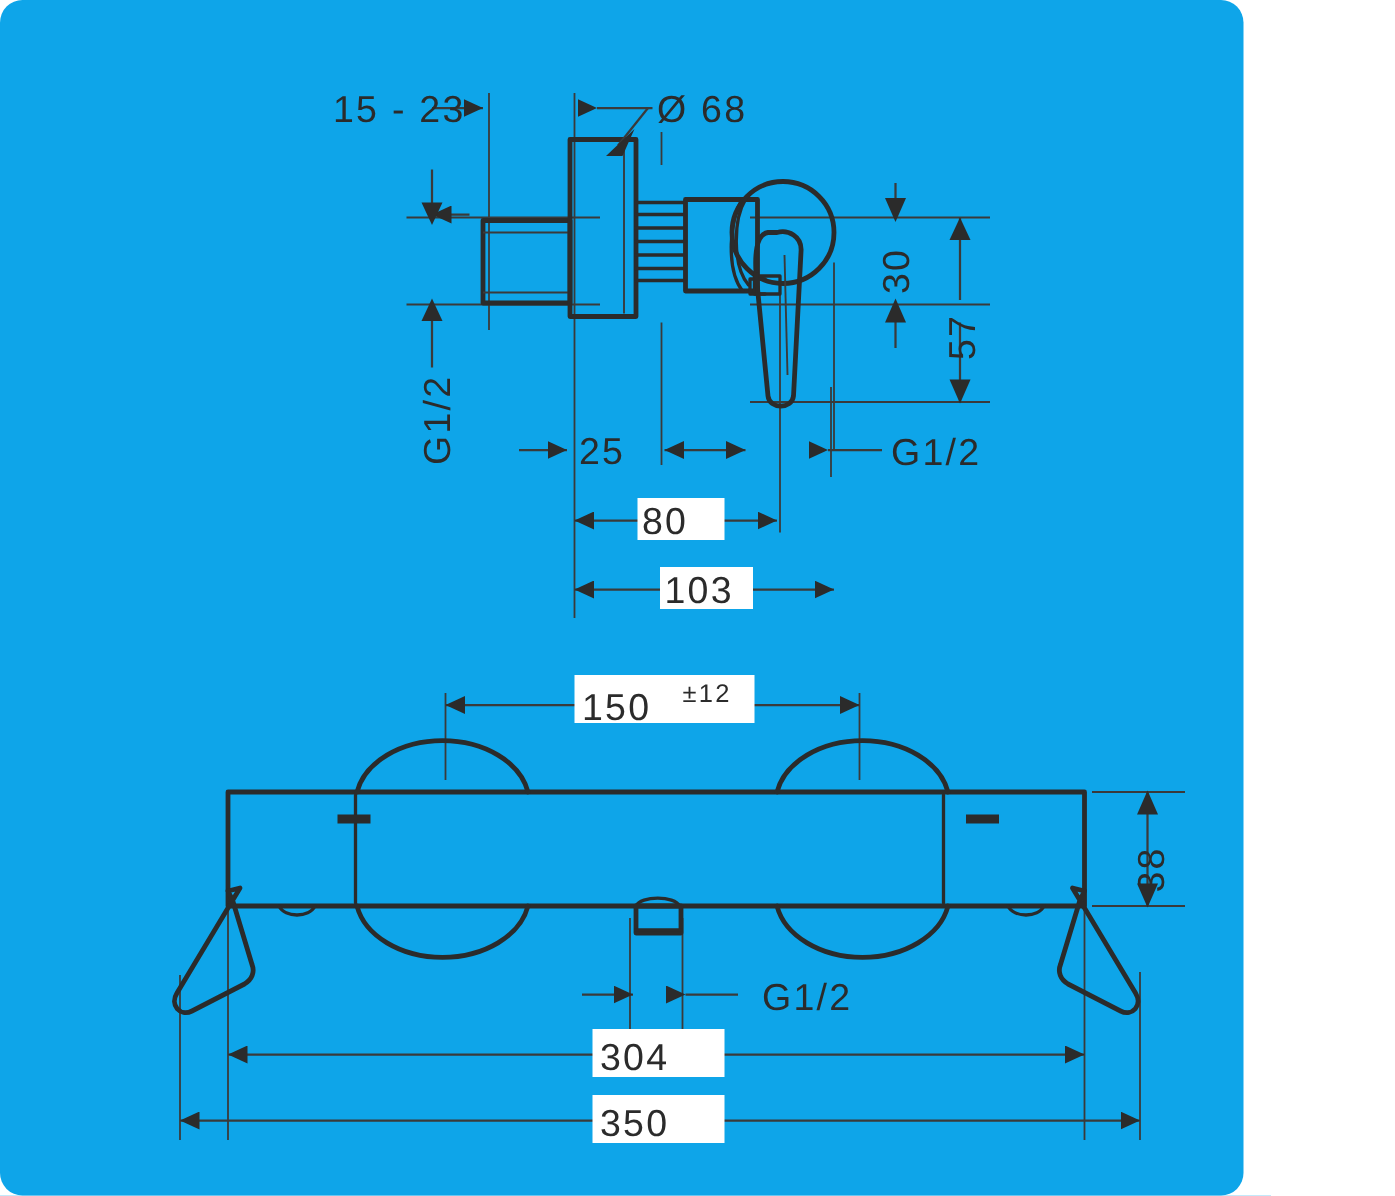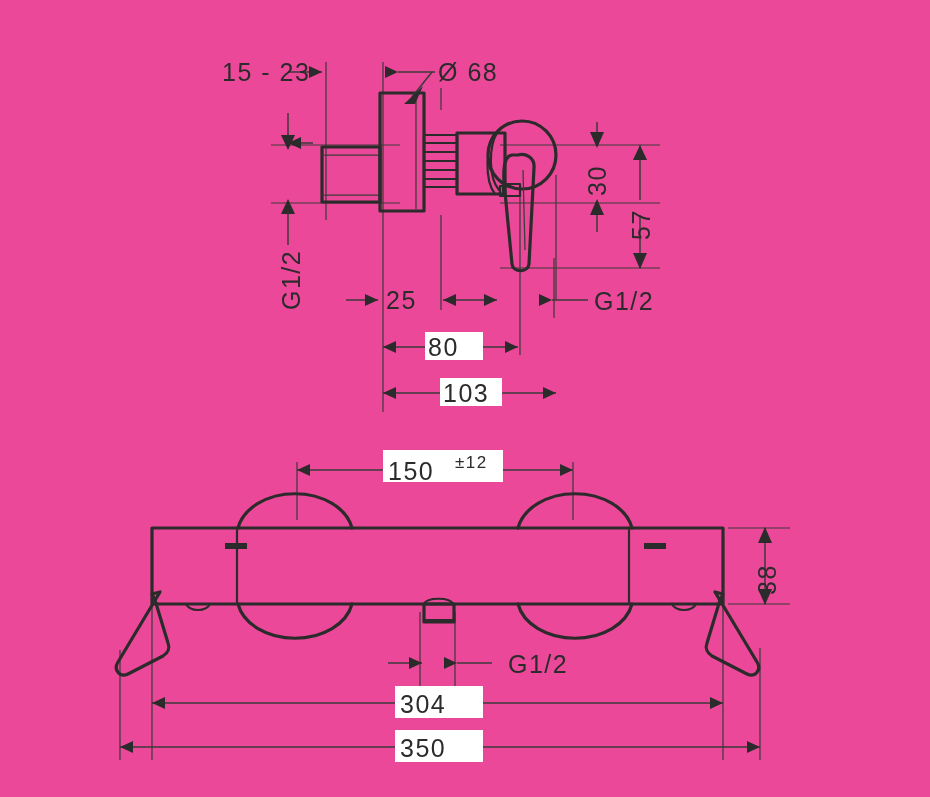--- a/index.html
+++ b/index.html
@@ -9,7 +9,7 @@
     width:930px;height:797px;overflow:hidden;position:relative;
     color:#231f20;
   }
-  #stage{position:relative;width:930px;height:797px;background:#ec4899;}
+  #stage{position:relative;width:829px;height:797px;background:#0ea5e9;border-radius:15px;}
   svg#drawing{position:absolute;left:0;top:0;width:930px;height:797px;display:block;}
   .dimtext{
     font-family:"Liberation Sans", sans-serif;

